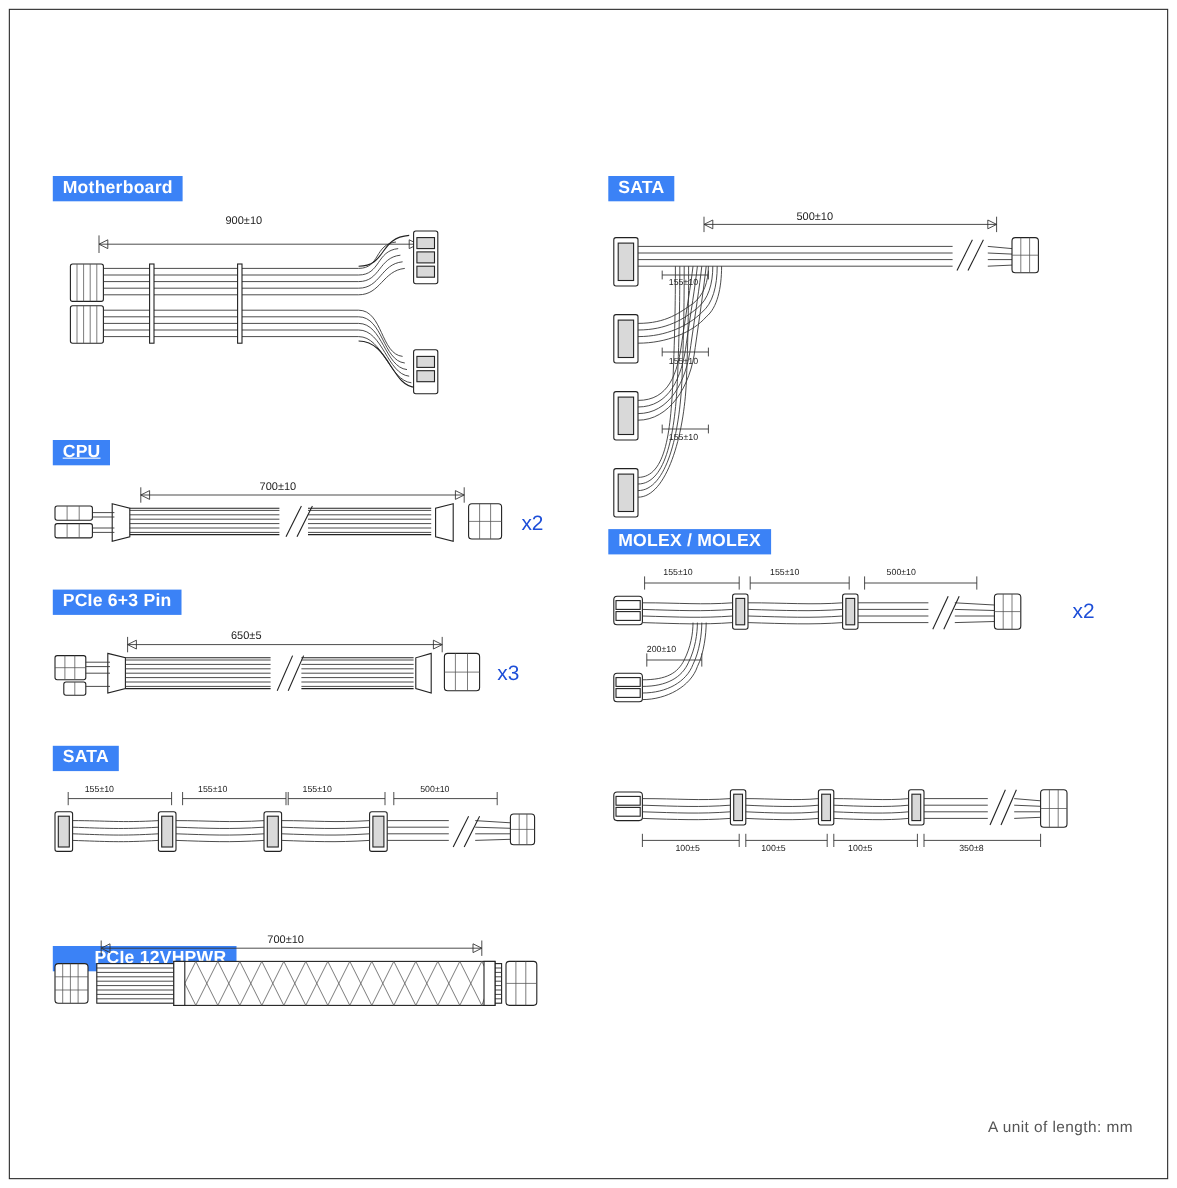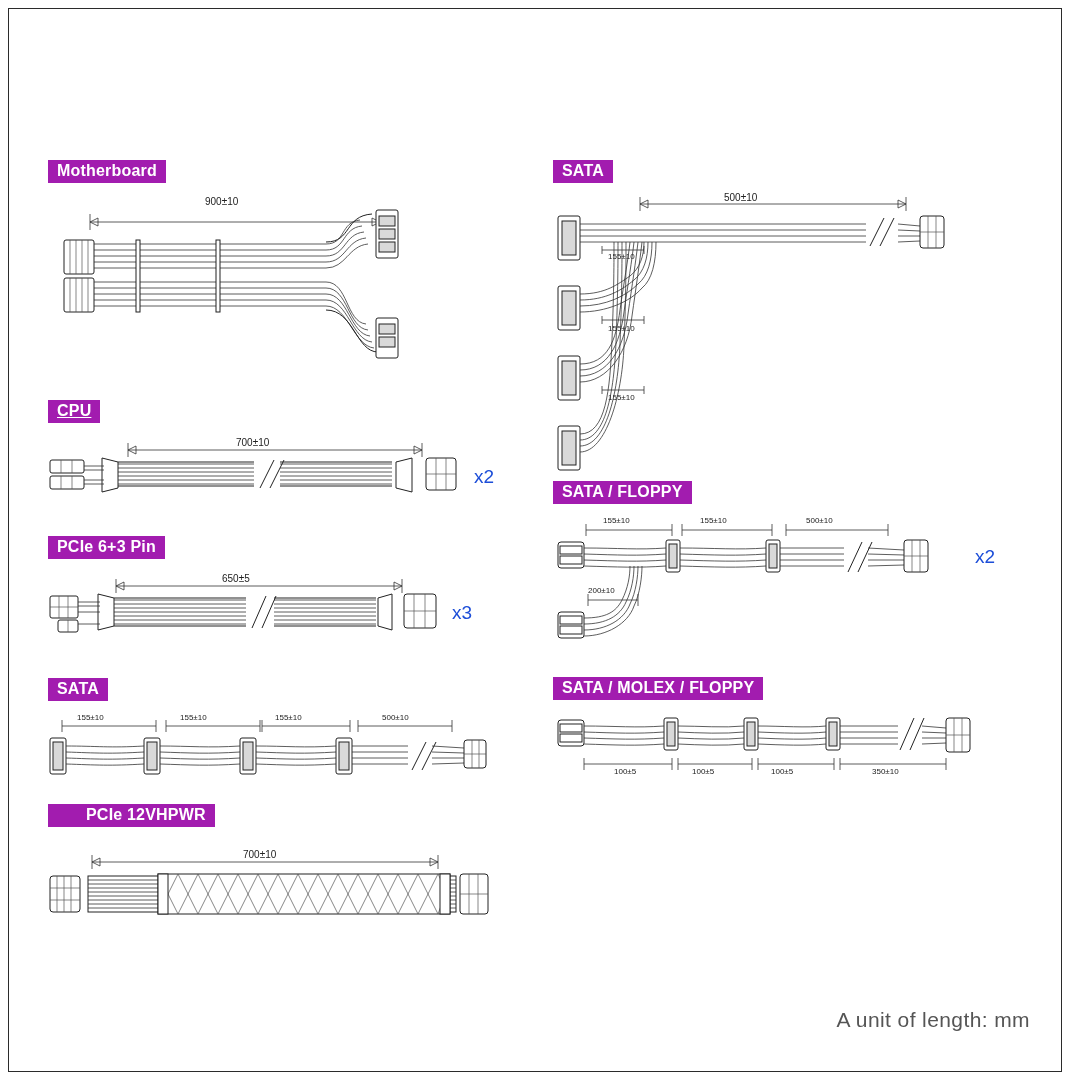--- a/index.html
+++ b/index.html
@@ -13,7 +13,7 @@
 
   
   .seclabel{
-    position:absolute;background:#a21caf;color:#fff;
+    position:absolute;background:#3b82f6;color:#fff;
     font-size:16px;font-weight:bold;letter-spacing:.2px;
     padding:3px 9px 4px 9px;white-space:nowrap;line-height:1;
   }

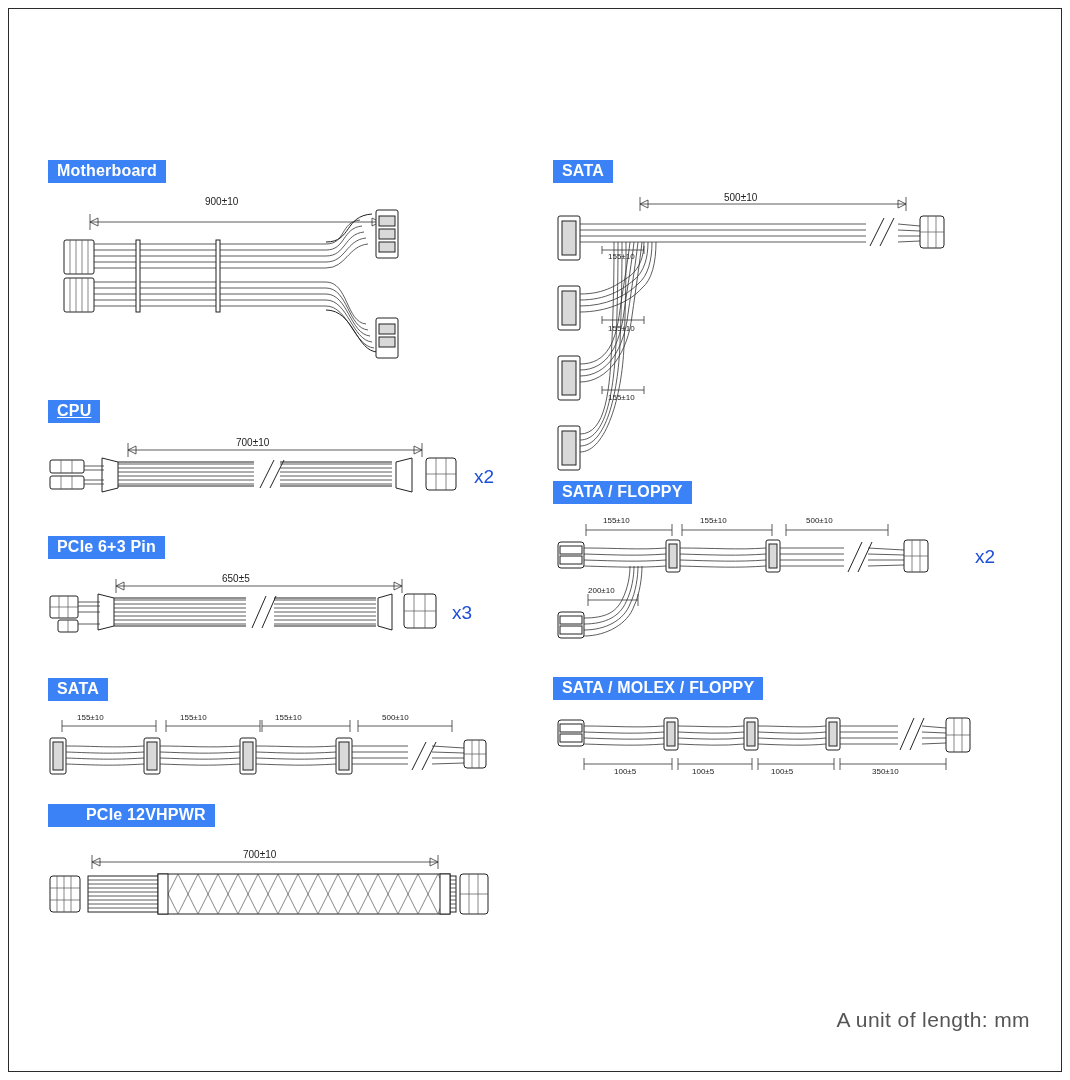--- a/index.html
+++ b/index.html
@@ -454,7 +454,7 @@
     </svg>
   </div>
 
-  <div class="seclabel" style="left:553px;top:481px;">SATA / FLOPPY</div>
+  <div class="seclabel" style="left:553px;top:481px;">MOLEX / MOLEX</div>
   <div class="dimtext sm" style="left:603px;top:516px;">155±10</div>
   <div class="dimtext sm" style="left:700px;top:516px;">155±10</div>
   <div class="dimtext sm" style="left:806px;top:516px;">500±10</div>

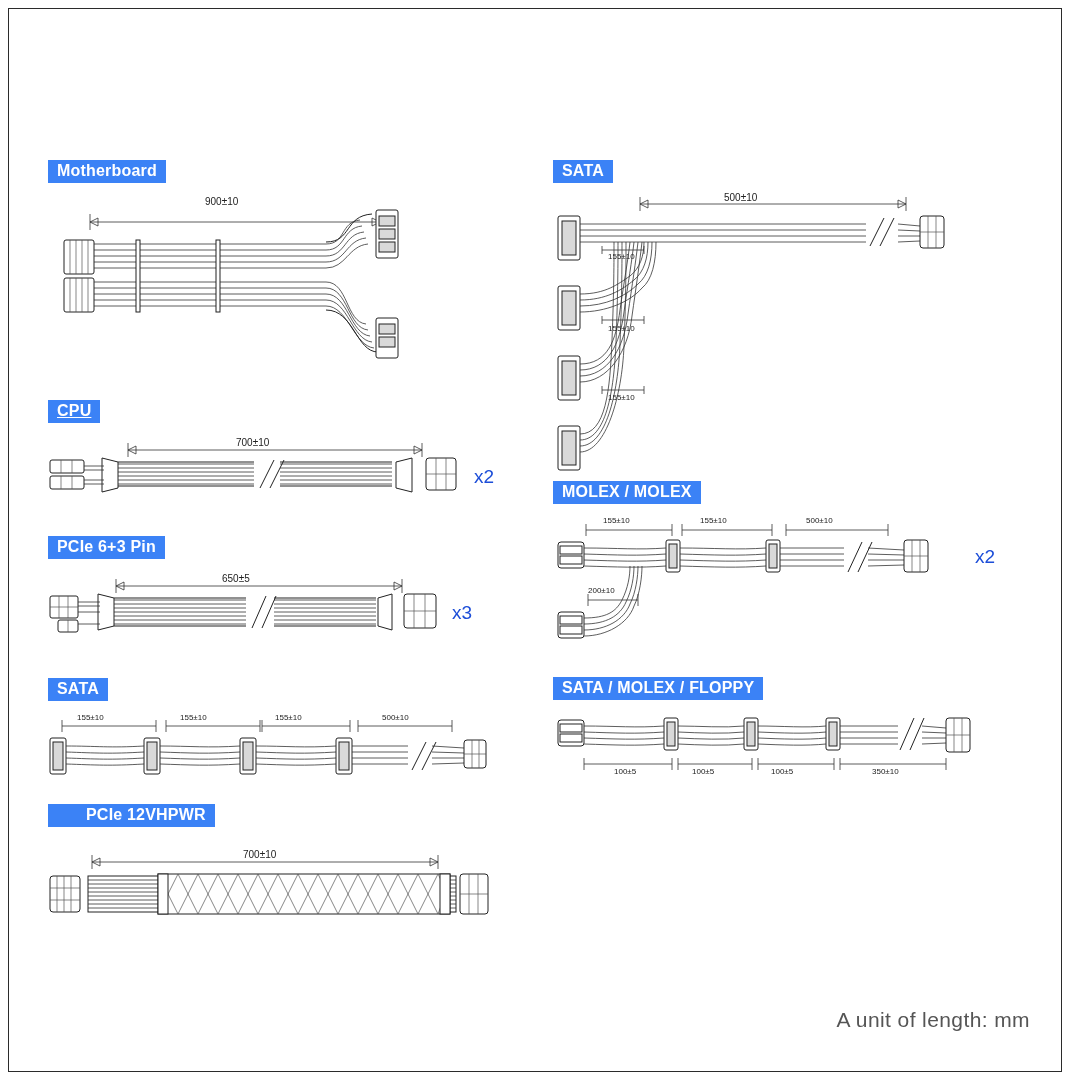--- a/index.html
+++ b/index.html
@@ -166,7 +166,7 @@
   </div>
 
   <div class="seclabel" style="left:48px;top:536px;">PCIe 6+3 Pin</div>
-  <div class="dimtext" style="left:222px;top:573px;">650±5</div>
+  <div class="dimtext" style="left:210px;top:573px;">650±5</div>
   <div class="qty" style="left:452px;top:602px;">x3</div>
 
   <div class="abs" style="left:40px;top:572px;">

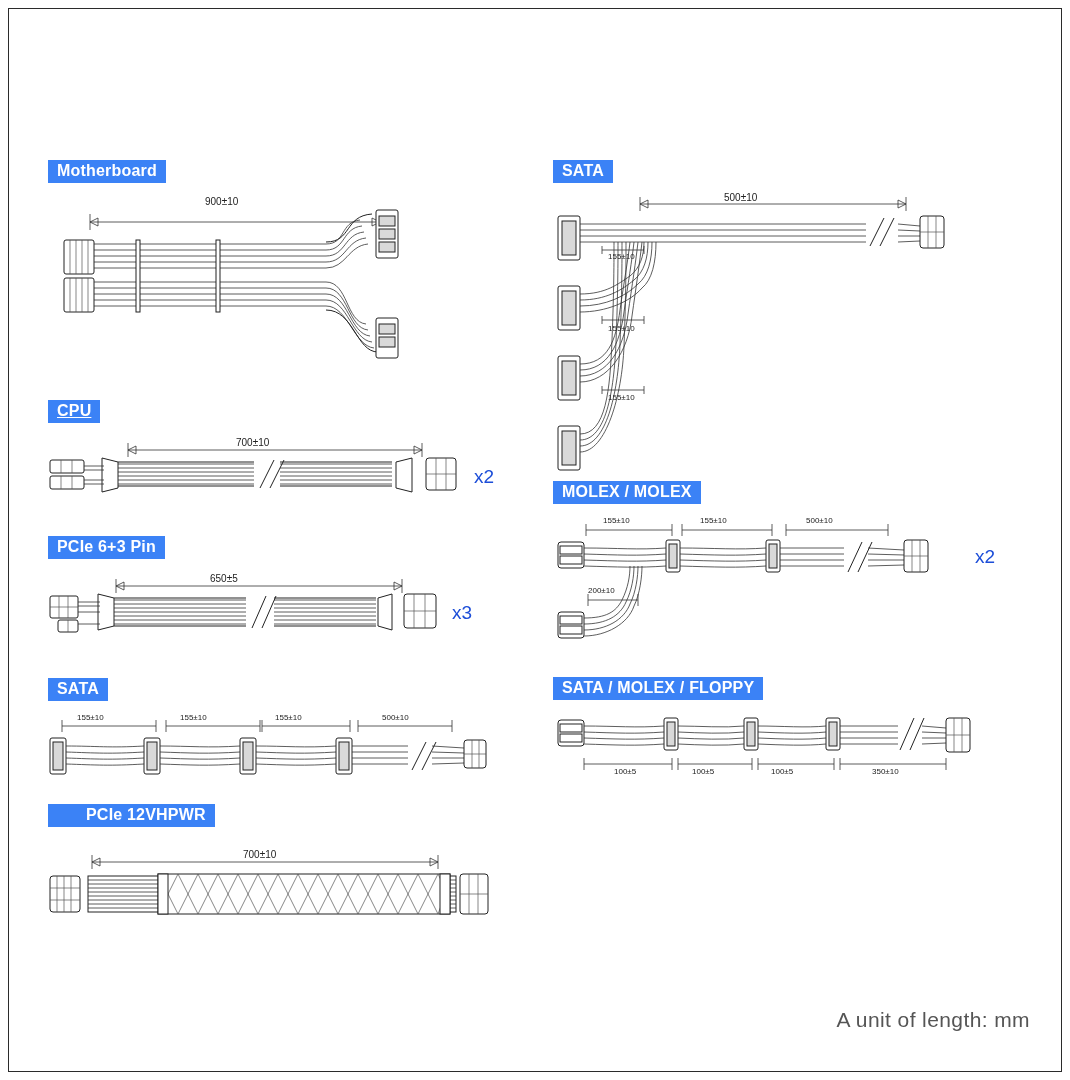--- a/index.html
+++ b/index.html
@@ -529,7 +529,6 @@
     </svg>
   </div>
 
-  <div class="seclabel" style="left:553px;top:677px;">SATA / MOLEX / FLOPPY</div>
   <div class="dimtext sm" style="left:614px;top:767px;">100±5</div>
   <div class="dimtext sm" style="left:692px;top:767px;">100±5</div>
   <div class="dimtext sm" style="left:771px;top:767px;">100±5</div>

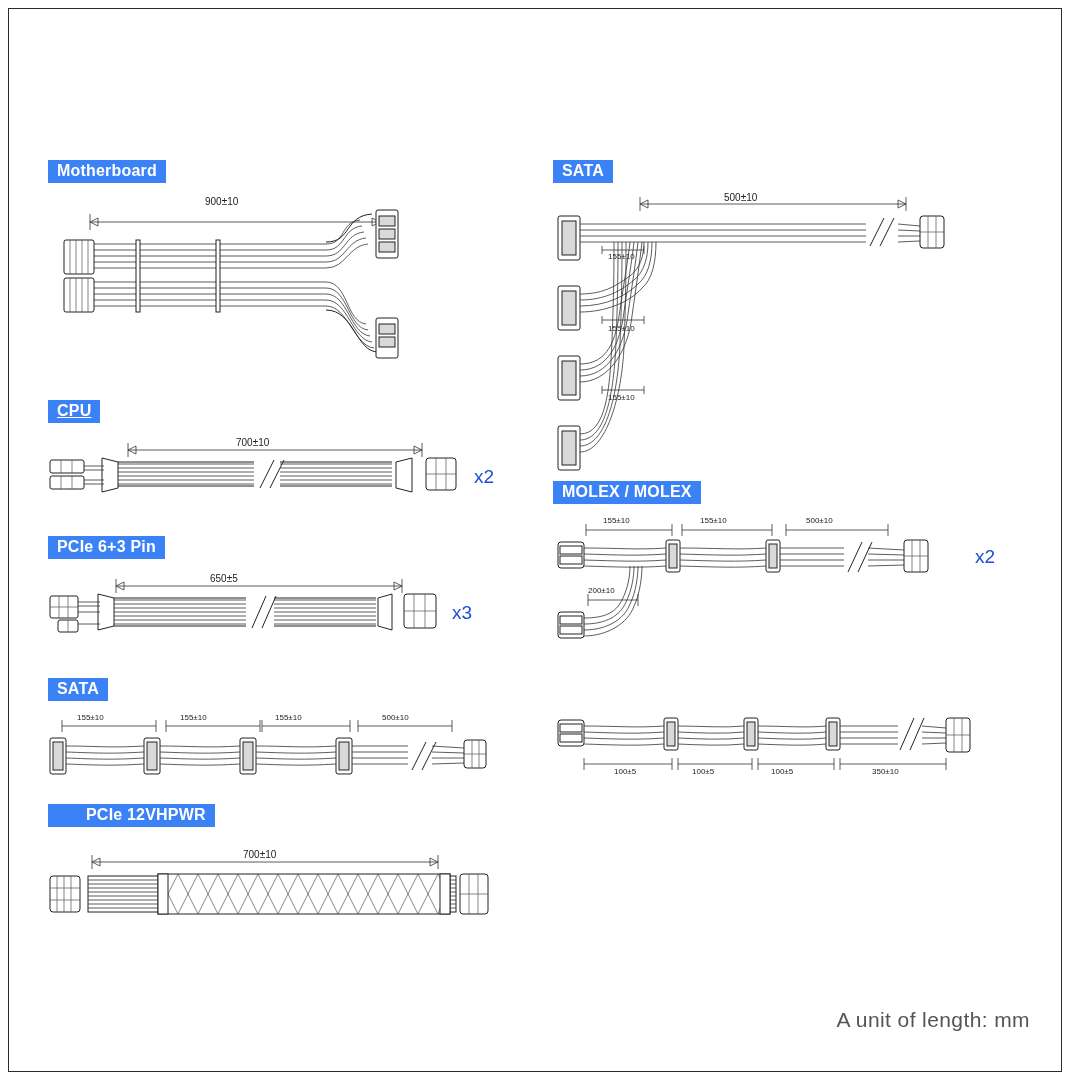--- a/index.html
+++ b/index.html
@@ -532,7 +532,7 @@
   <div class="dimtext sm" style="left:614px;top:767px;">100±5</div>
   <div class="dimtext sm" style="left:692px;top:767px;">100±5</div>
   <div class="dimtext sm" style="left:771px;top:767px;">100±5</div>
-  <div class="dimtext sm" style="left:872px;top:767px;">350±10</div>
+  <div class="dimtext sm" style="left:872px;top:767px;">350±8</div>
 
   <div class="abs" style="left:548px;top:706px;">
     <svg width="440" height="90" viewBox="0 0 440 90">

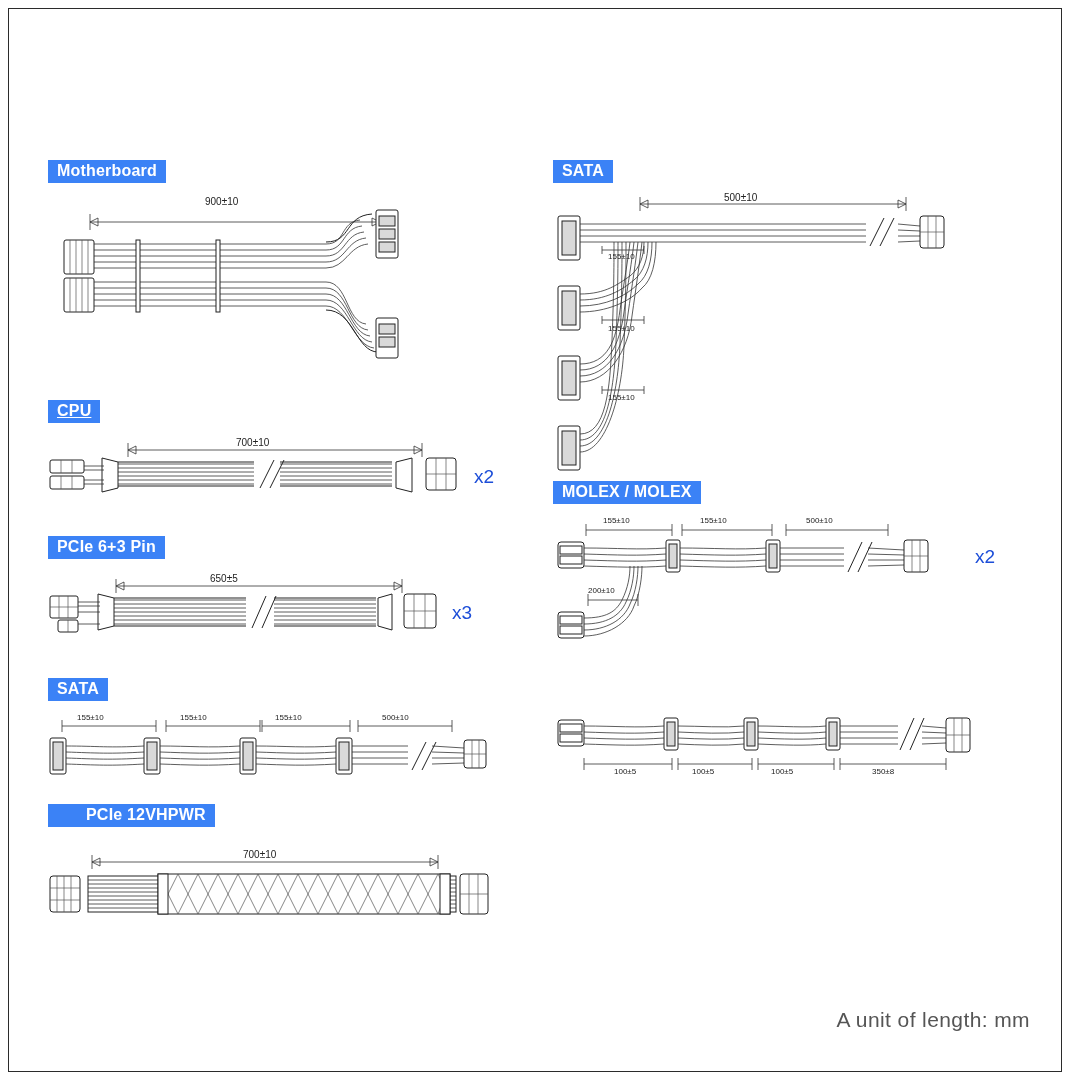--- a/index.html
+++ b/index.html
@@ -298,7 +298,7 @@
     </svg>
   </div>
 
-  <div class="seclabel" style="left:48px;top:804px;padding-left:38px;">PCIe 12VHPWR</div>
+  <div class="seclabel" style="left:48px;top:860px;padding-left:38px;">PCIe 12VHPWR</div>
   <div class="dimtext" style="left:243px;top:849px;">700±10</div>
 
   <div class="abs" style="left:40px;top:848px;">

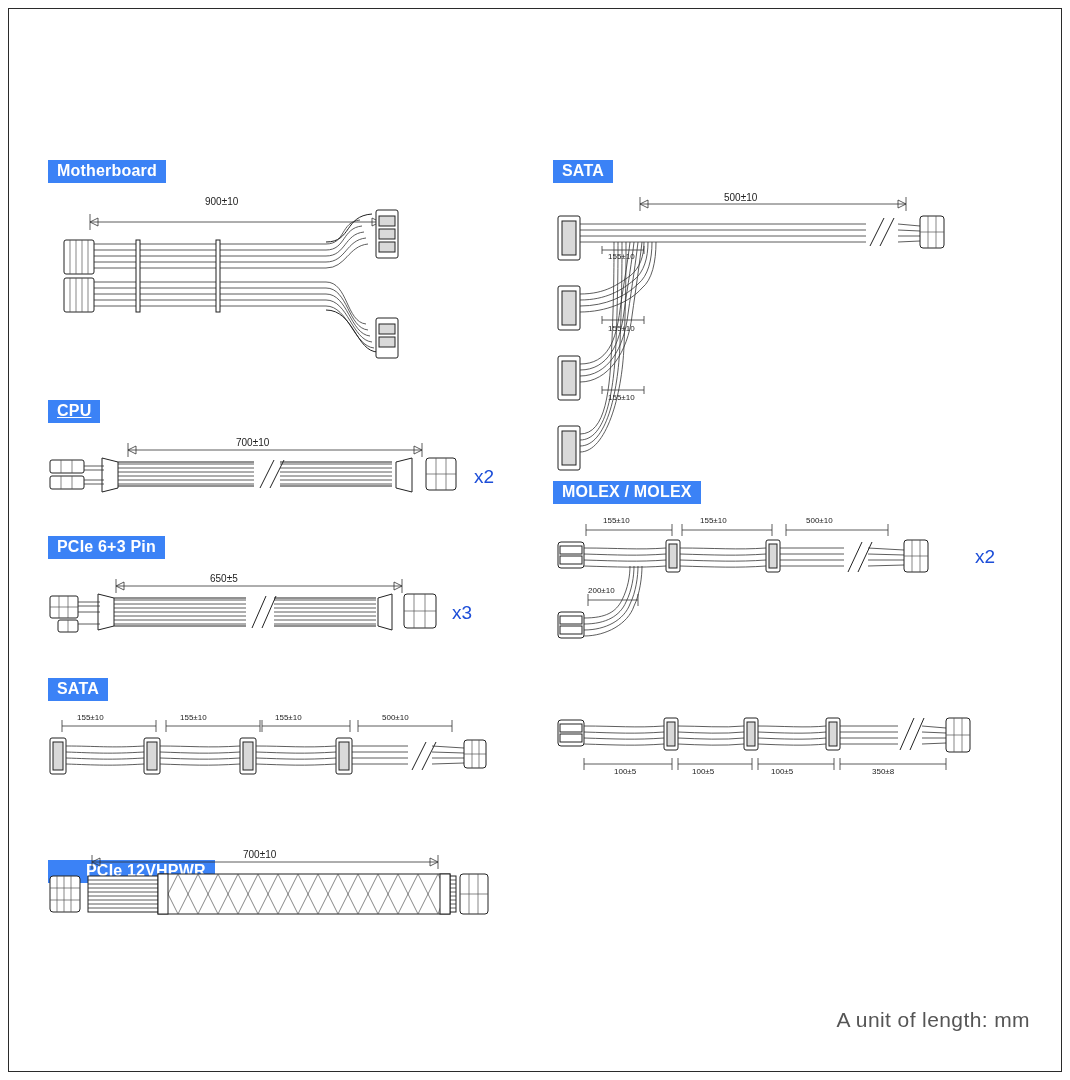--- a/index.html
+++ b/index.html
@@ -23,7 +23,7 @@
   .dimtext{position:absolute;font-size:10px;color:#222;white-space:nowrap;}
   .dimtext.sm{font-size:8px;}
   .qty{position:absolute;font-size:19px;color:#1d4ed8;font-weight:400;}
-  .unitnote{position:absolute;right:40px;bottom:48px;font-size:21px;color:#555;letter-spacing:.4px;}
+  .unitnote{position:absolute;right:40px;bottom:48px;font-size:14px;color:#555;letter-spacing:.4px;}
 
   svg{display:block;overflow:visible;}
   .ln{stroke:#222;stroke-width:1;fill:none;}

